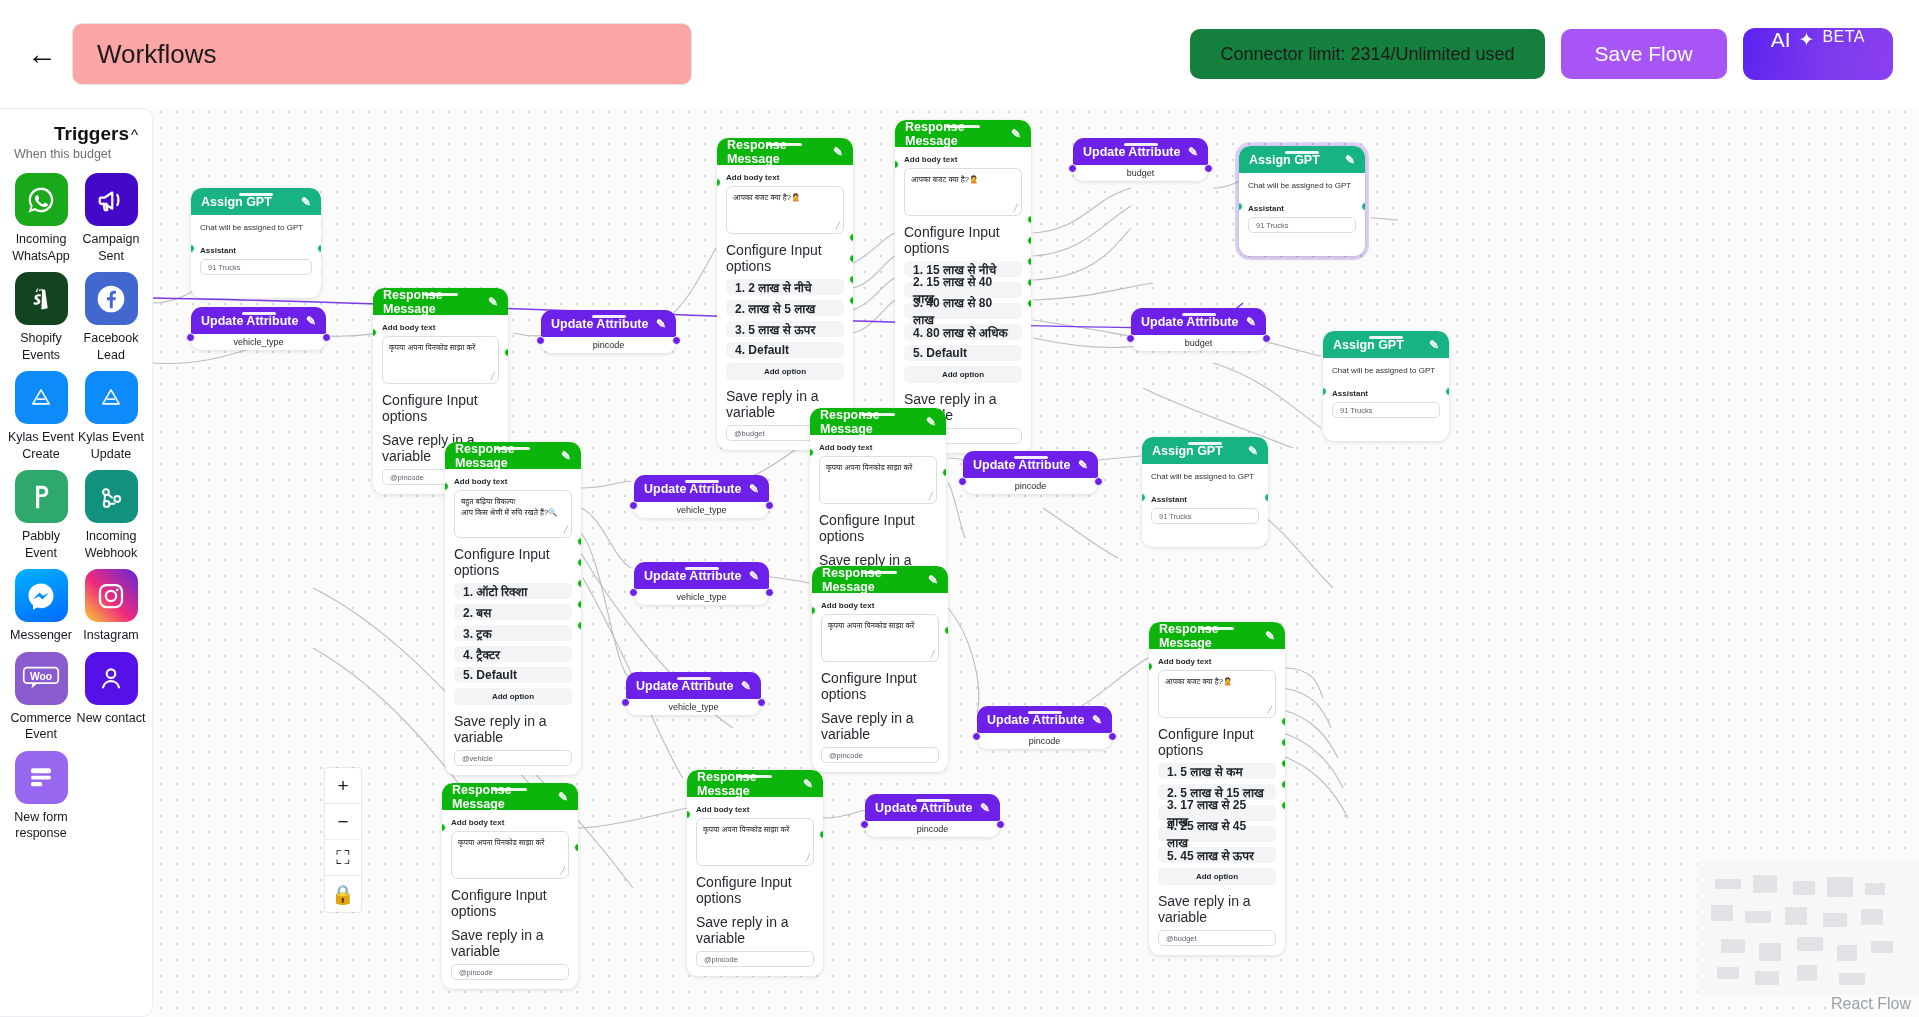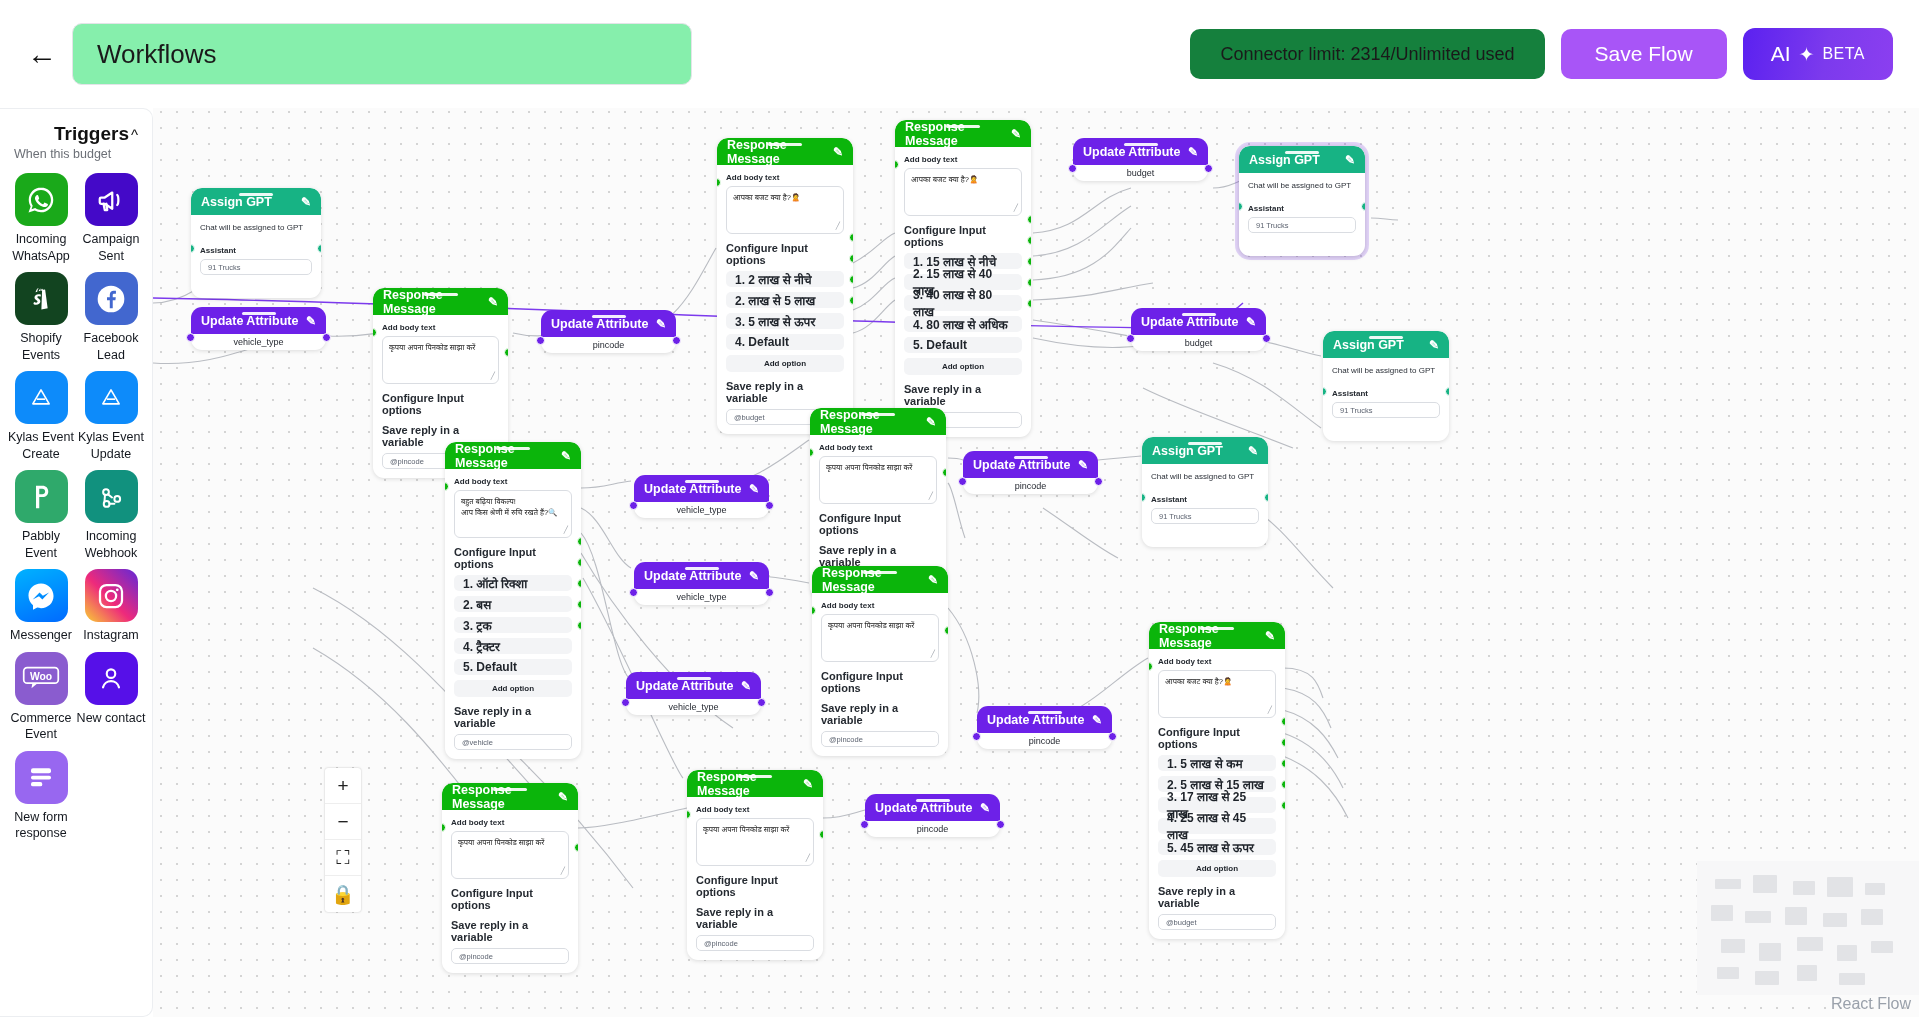--- a/index.html
+++ b/index.html
@@ -21,7 +21,7 @@
   #title-box {
     margin-left:10px; width:620px; height:62px; border:1px solid #e3e4e8;
     border-radius:10px; display:flex; align-items:center; padding:0 24px;
-    background:#86efac;
+    background:#fca5a5;
   }
   #title-box span { font-size:26px; color:#1a1a1a; font-weight:400; }
   #header-right {

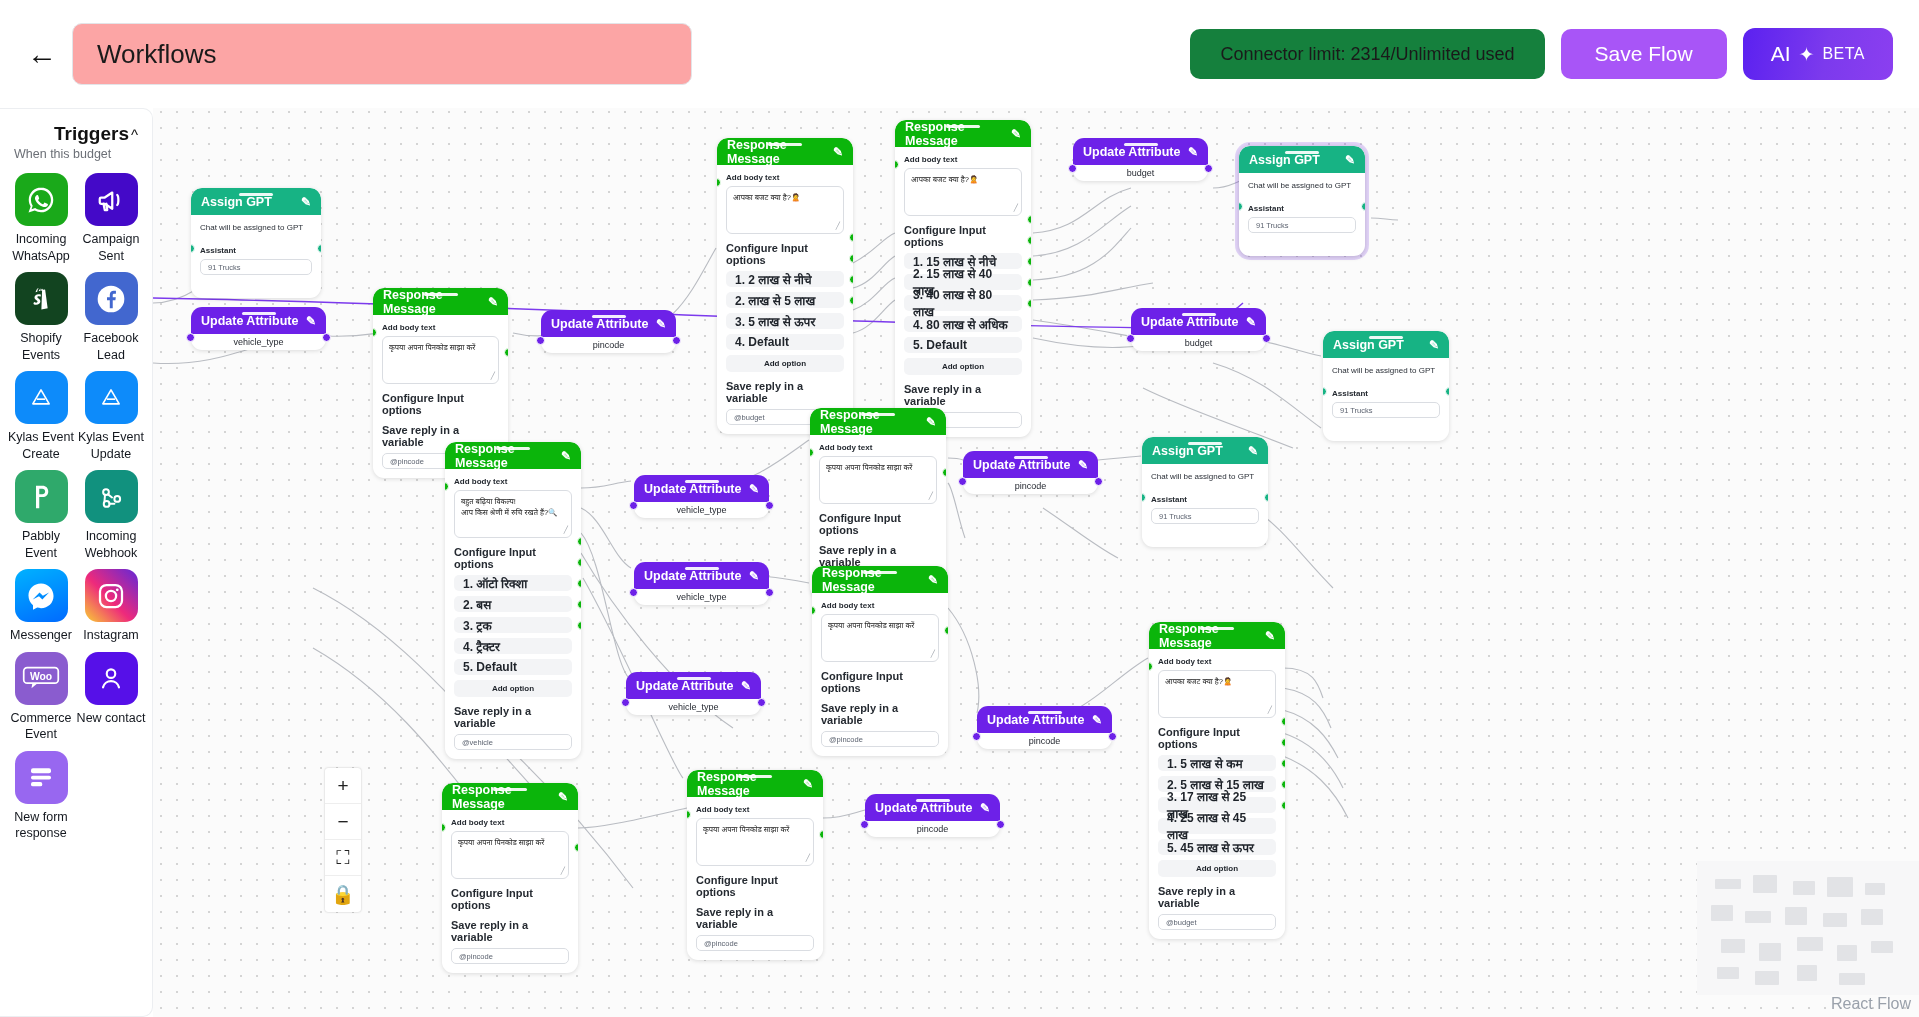--- a/index.html
+++ b/index.html
@@ -42,7 +42,7 @@
     background:linear-gradient(100deg,#5b21f0 0%,#7c3aed 55%,#8b3ff0 100%);
     color:#fff; border:none; border-radius:12px; height:52px;
     padding:0 28px; font-size:21px; cursor:pointer; display:flex;
-    align-items:center; gap:8px; font-family:"Liberation Sans", sans-serif;
+    gap:8px; font-family:"Liberation Sans", sans-serif;
     position:relative; overflow:hidden;
   }
   #ai-beta .beta-word { font-size:16px; letter-spacing:.5px; }

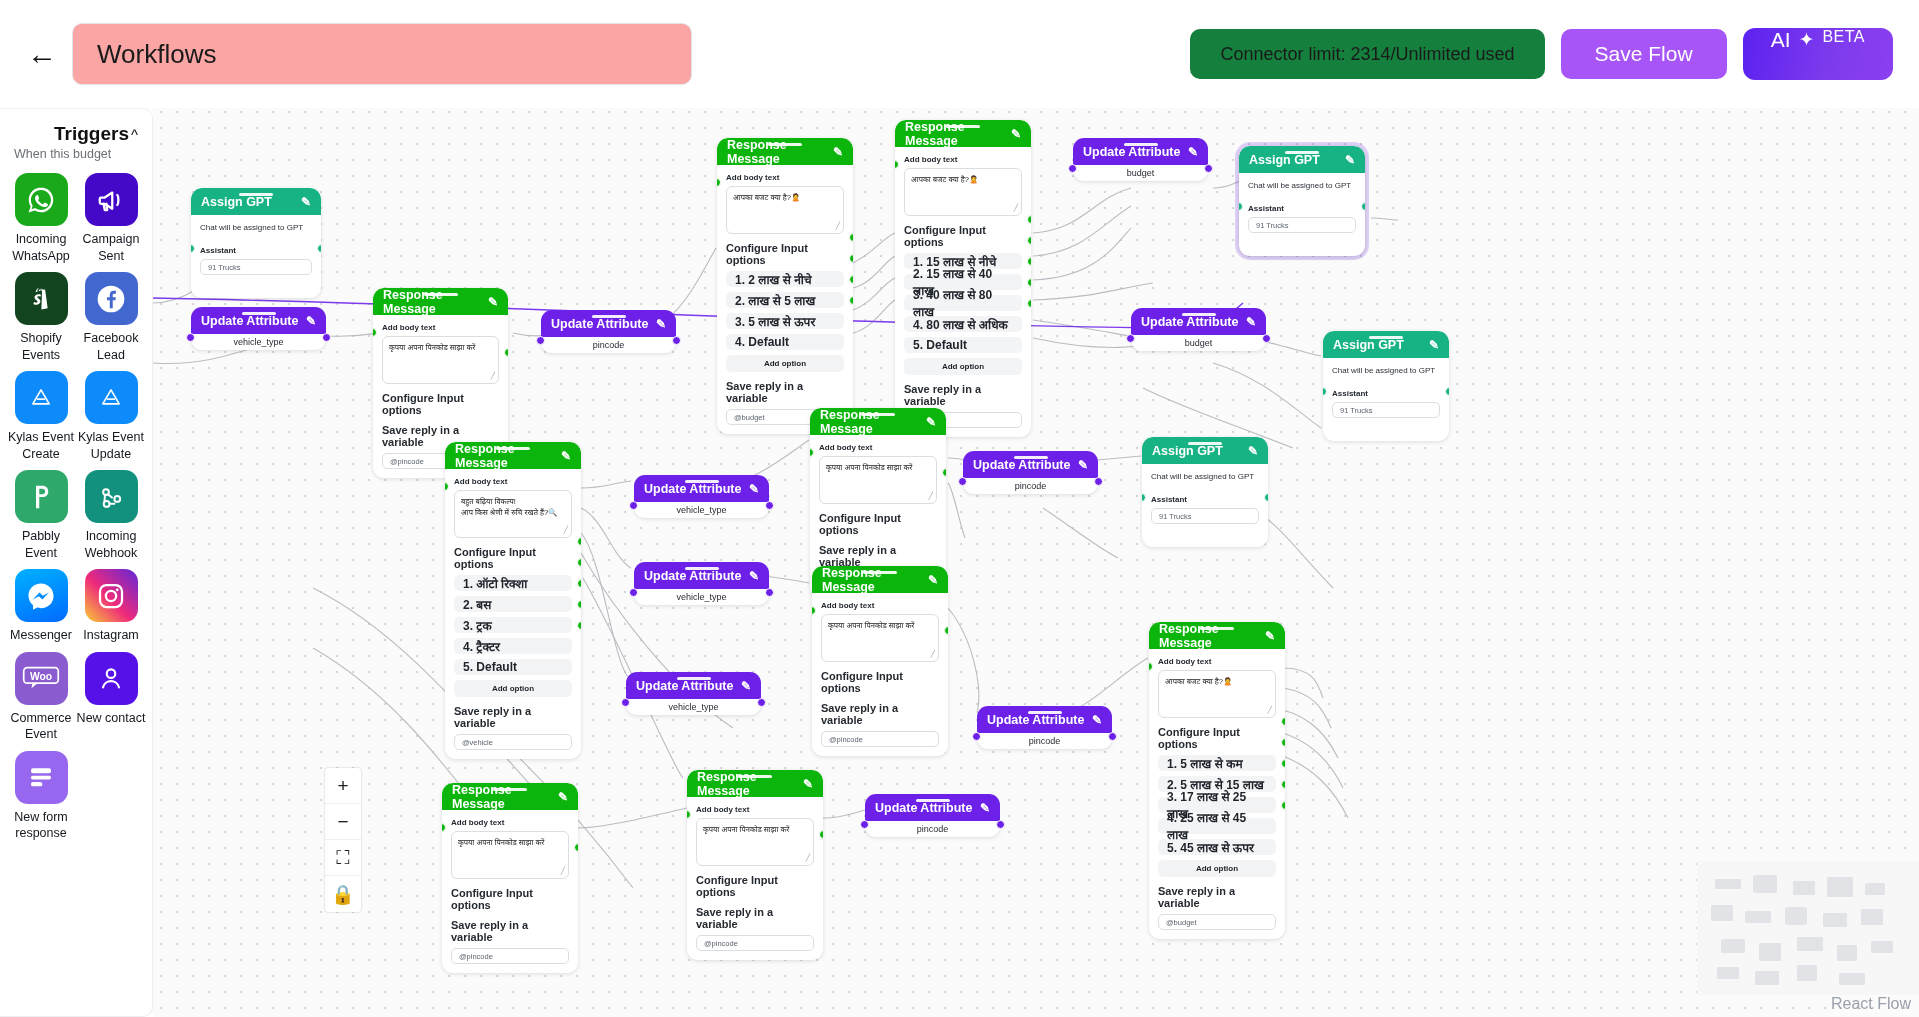--- a/index.html
+++ b/index.html
@@ -116,7 +116,7 @@
   .txtarea .grip2 {
     position:absolute; right:3px; bottom:2px; font-size:7px; color:#9aa0a8;
   }
-  .sec-lb { font-size:11px; font-weight:bold; color:#252a31; margin:8px 0 5px; display:block; }
+  .sec-lb { font-size:14px; font-weight:normal; color:#252a31; margin:8px 0 5px; display:block; }
   .opt {
     background:#f3f4f6; border-radius:5px; height:16px; display:flex;
     align-items:center; padding:0 9px; font-size:12px; margin-bottom:5px;

